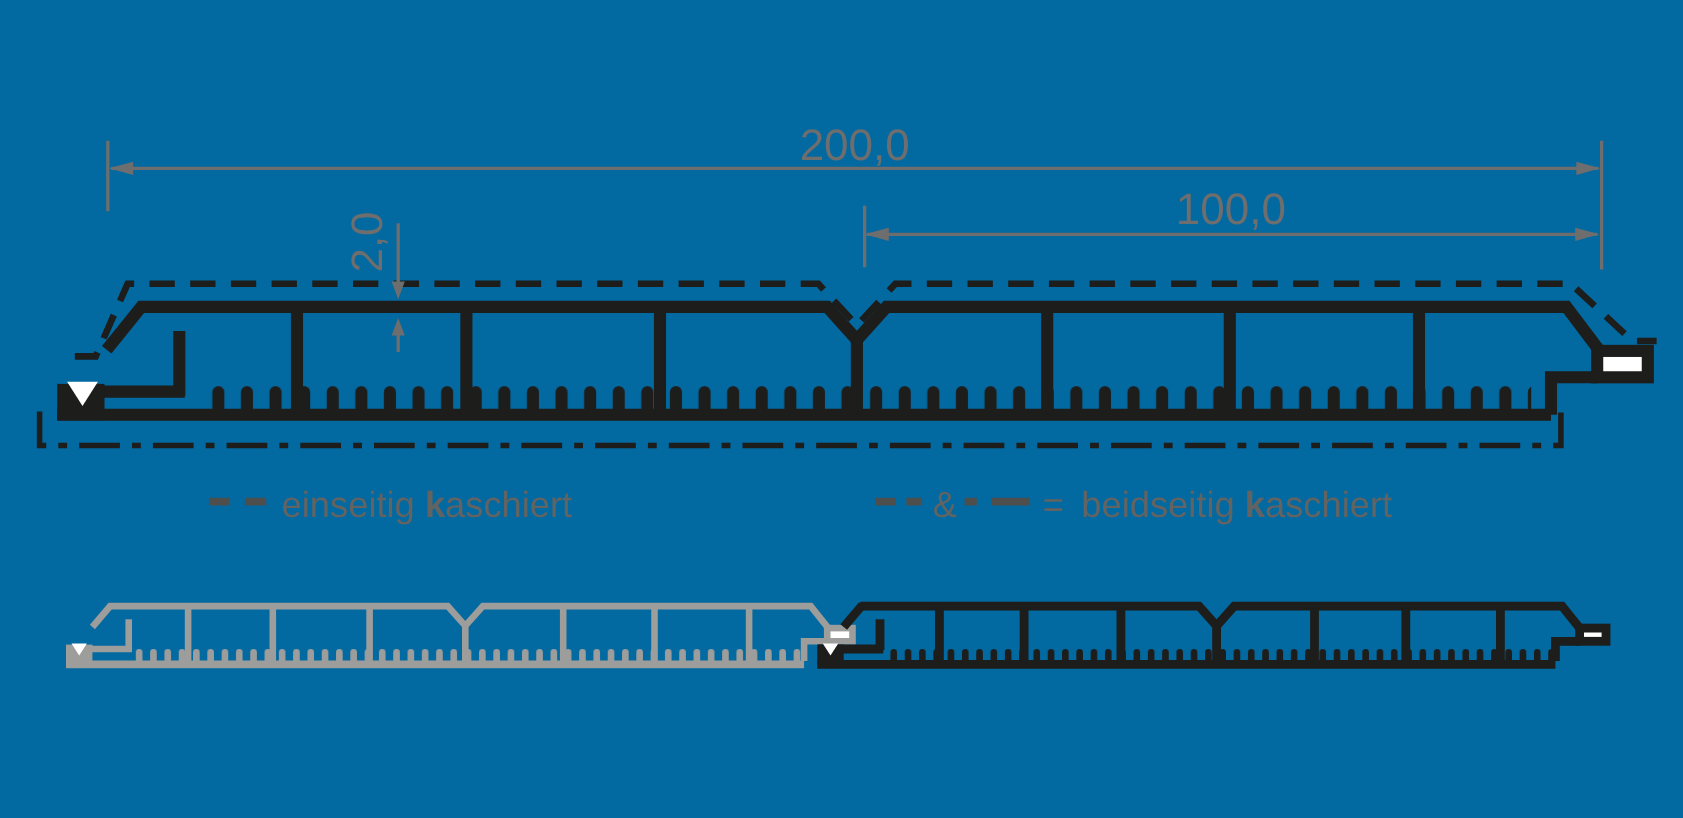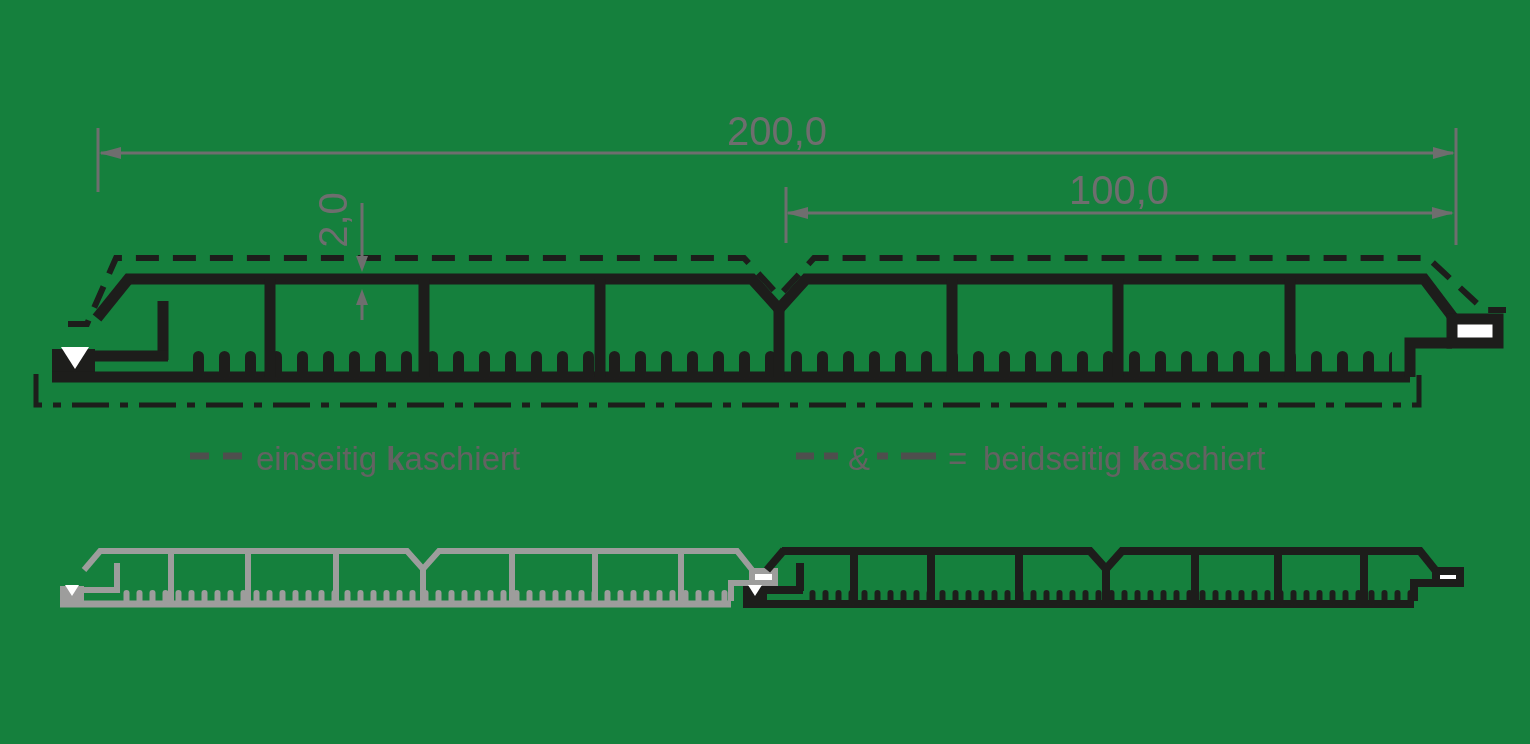--- a/index.html
+++ b/index.html
@@ -3,7 +3,7 @@
 <meta charset="utf-8">
 <style>
   html,body{margin:0;padding:0;background:#ffffff;}
-  .canvas{position:relative;width:1530px;height:744px;background:#15803d;overflow:hidden;}
+  .canvas{position:relative;width:1530px;height:744px;background:#0369a1;overflow:hidden;}
   svg{display:block;}
   text{font-family:"Liberation Sans","DejaVu Sans",sans-serif;}
   .dim-label{font-size:40px;fill:#6e6e6e;}

